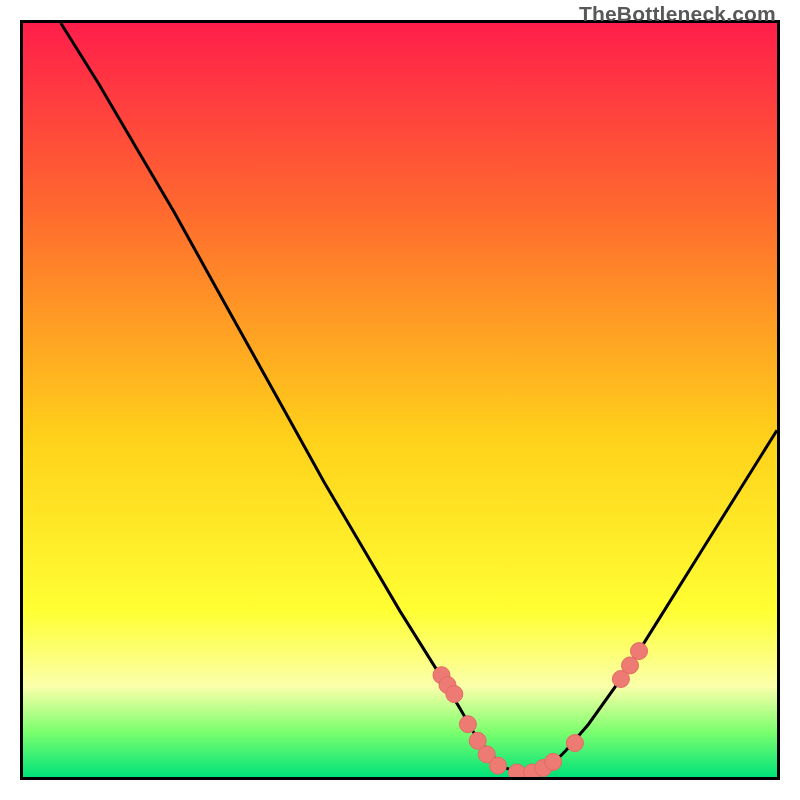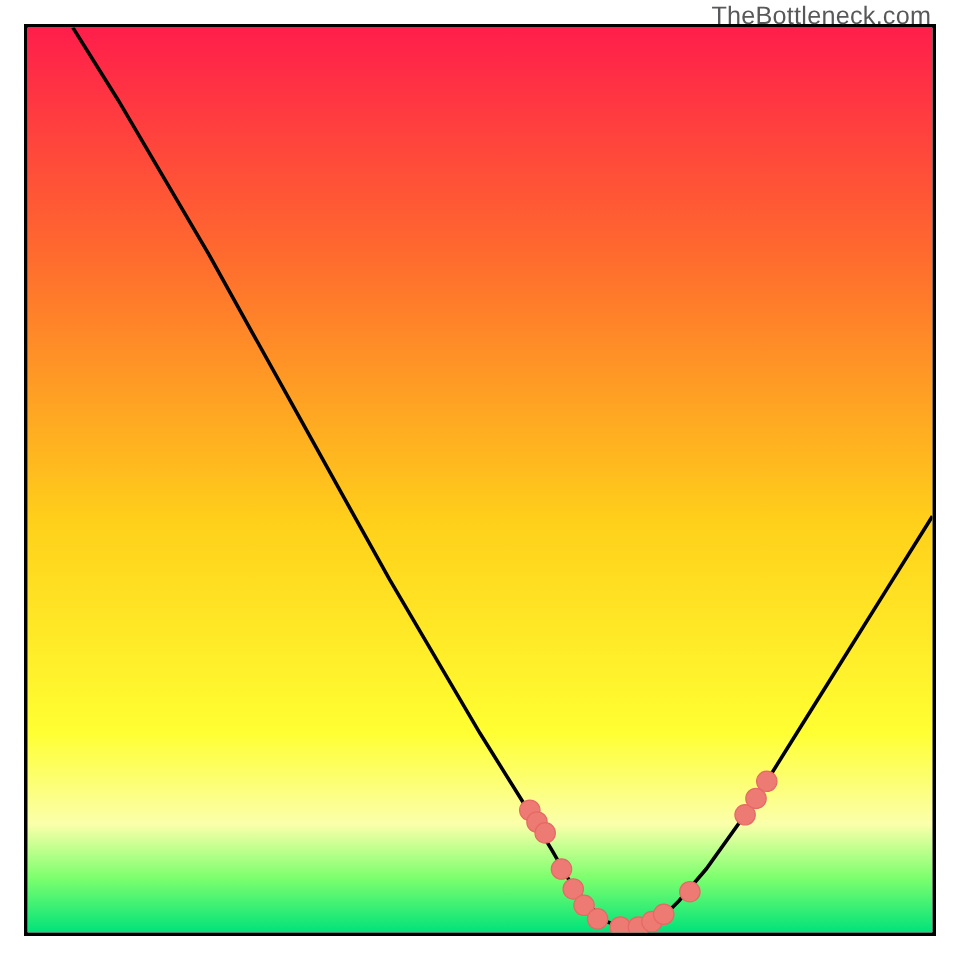--- a/index.html
+++ b/index.html
@@ -33,7 +33,7 @@
     top: 2px;
     right: 24px;
     font-size: 21px;
-    font-weight: 400;
+    font-weight: 700;
     color: #58585a;
     letter-spacing: 0.2px;
     z-index: 20;

